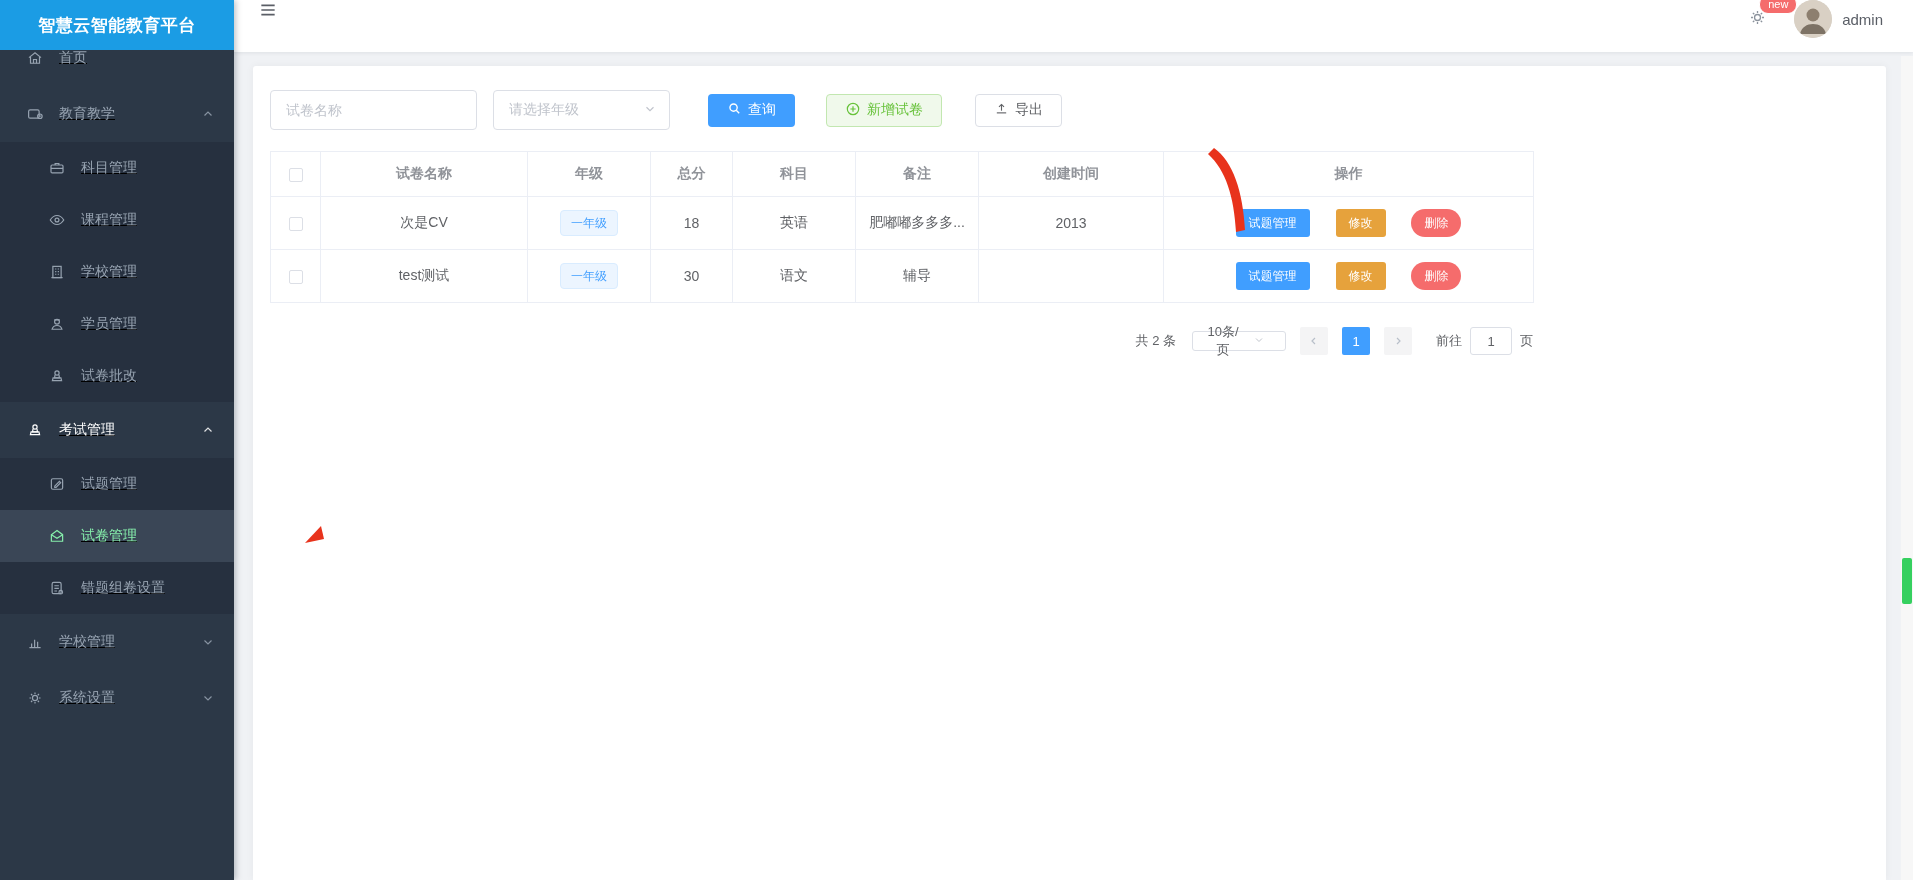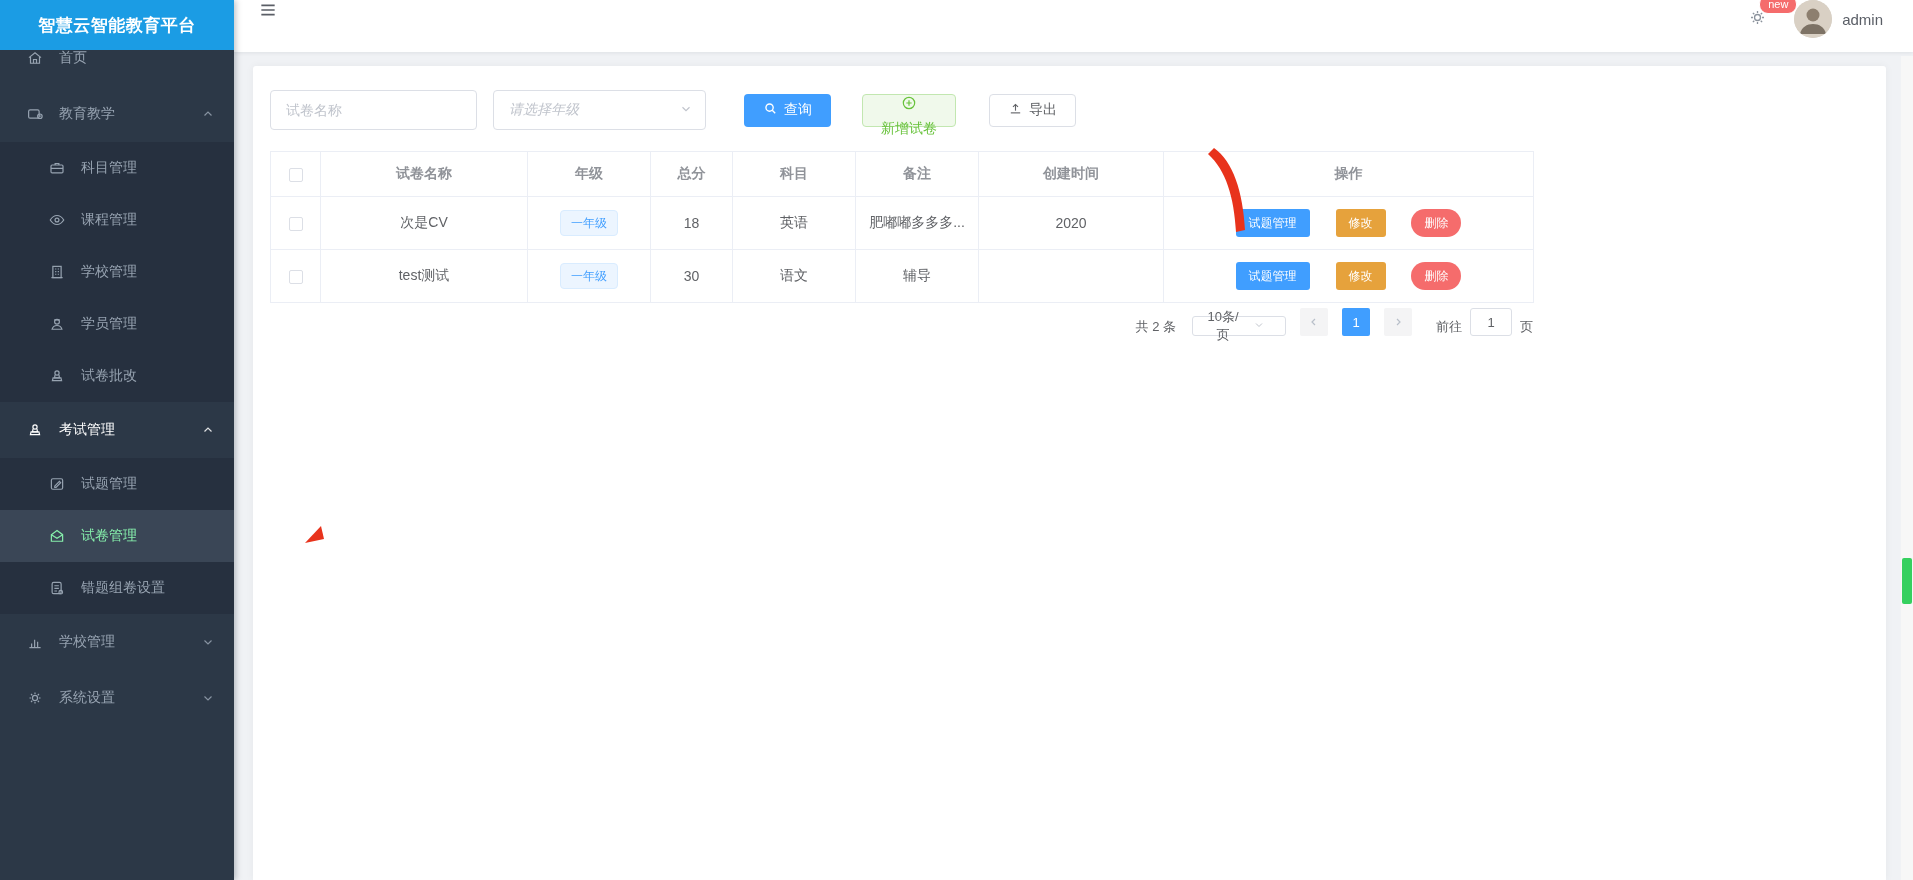--- a/index.html
+++ b/index.html
@@ -8,7 +8,7 @@
 
   
   .sidebar { position:absolute; left:0; top:0; width:234px; height:880px; background:#2c3847;
-             z-index:6; box-shadow:2px 0 6px rgba(0,21,41,.25); overflow:hidden; }
+             z-index:6; box-shadow:2px 0 6px rgba(0,21,41,.25); overflow:hidden;text-decoration:underline; }
   .logo-bar { position:absolute; left:0; top:0; width:234px; height:50px; background:#1b9ce4;
               color:#fff; display:flex; align-items:center; justify-content:center;
               font-size:17px; font-weight:bold; z-index:3; letter-spacing:.5px; }

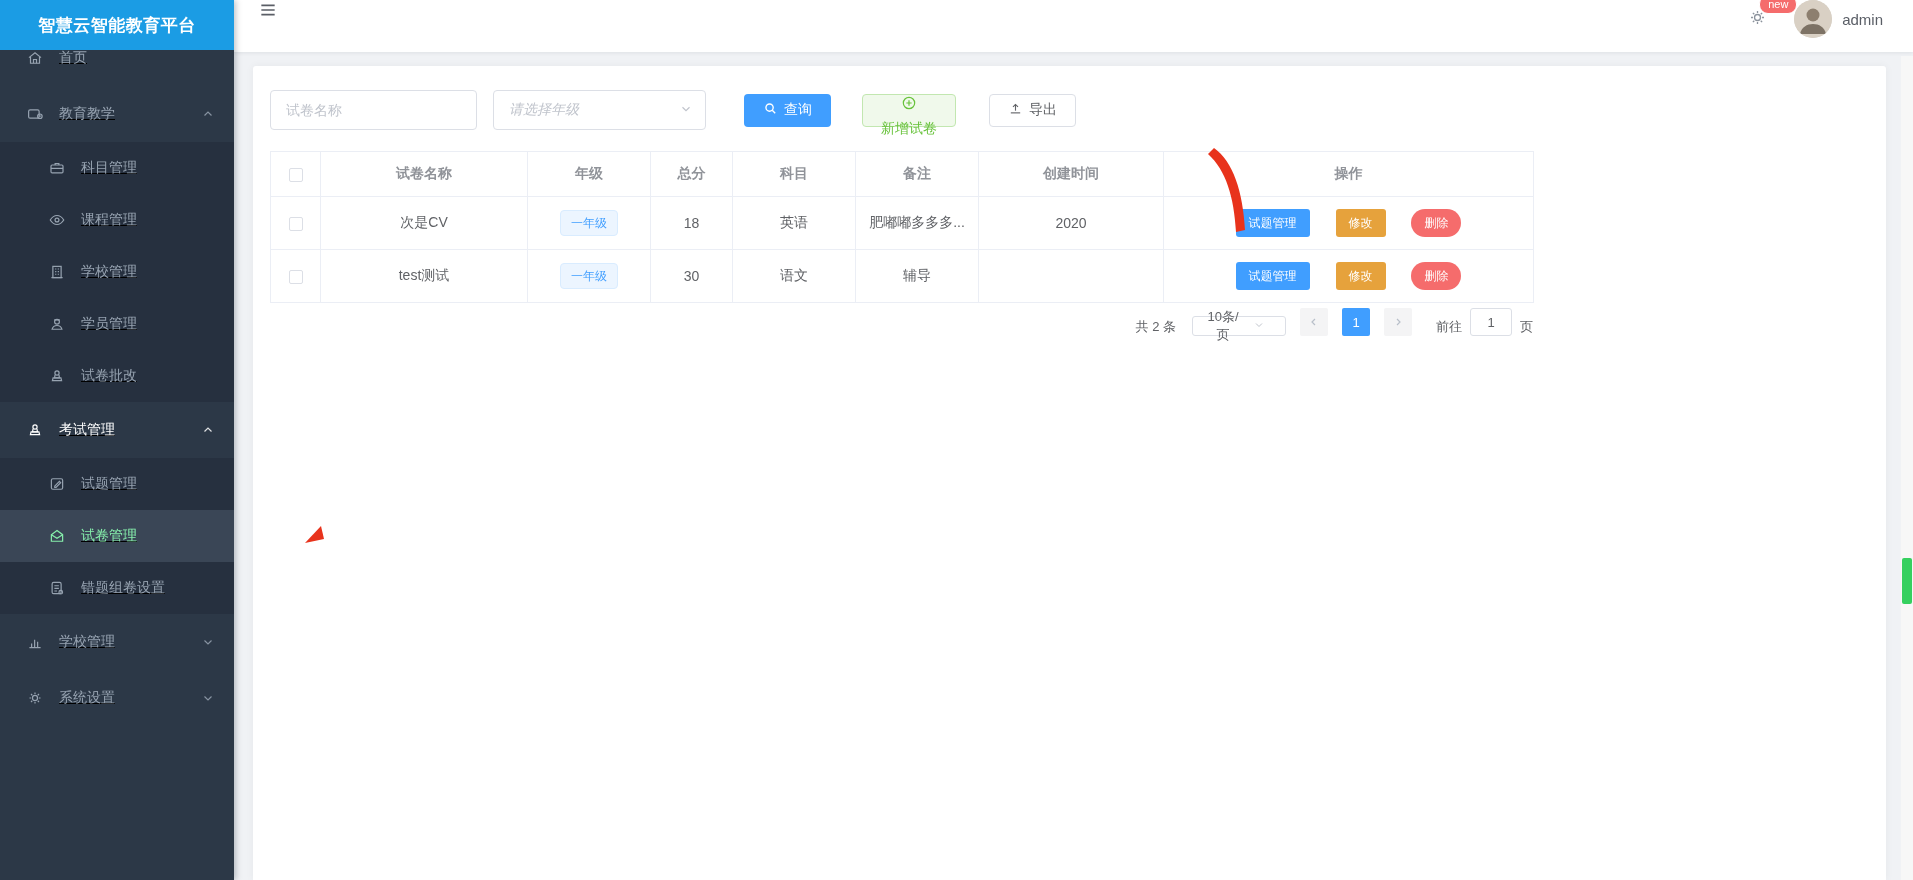--- a/index.html
+++ b/index.html
@@ -46,8 +46,8 @@
   .f-input { width:207px; padding:0 15px; font-size:14px; color:#606266; outline:none;
              font-family:"Liberation Sans", sans-serif; }
   .f-input::placeholder { color:#c0c4cc; }
-  .f-select { width:213px; margin-left:16px; display:flex; align-items:center;
-              padding:0 12px 0 15px; color:#c0c4cc; font-size:14px; cursor:pointer;font-style:italic; }
+  .f-select { width:177px; margin-left:16px; display:flex; align-items:center;
+              padding:0 12px 0 15px; color:#c0c4cc; font-size:14px; cursor:pointer; }
   .f-select .sel-text { flex:1; }
   .btn { height:33px; border:none; border-radius:4px; font-size:14px; cursor:pointer;
          display:flex; align-items:center; gap:6px; font-family:"Liberation Sans", sans-serif; }

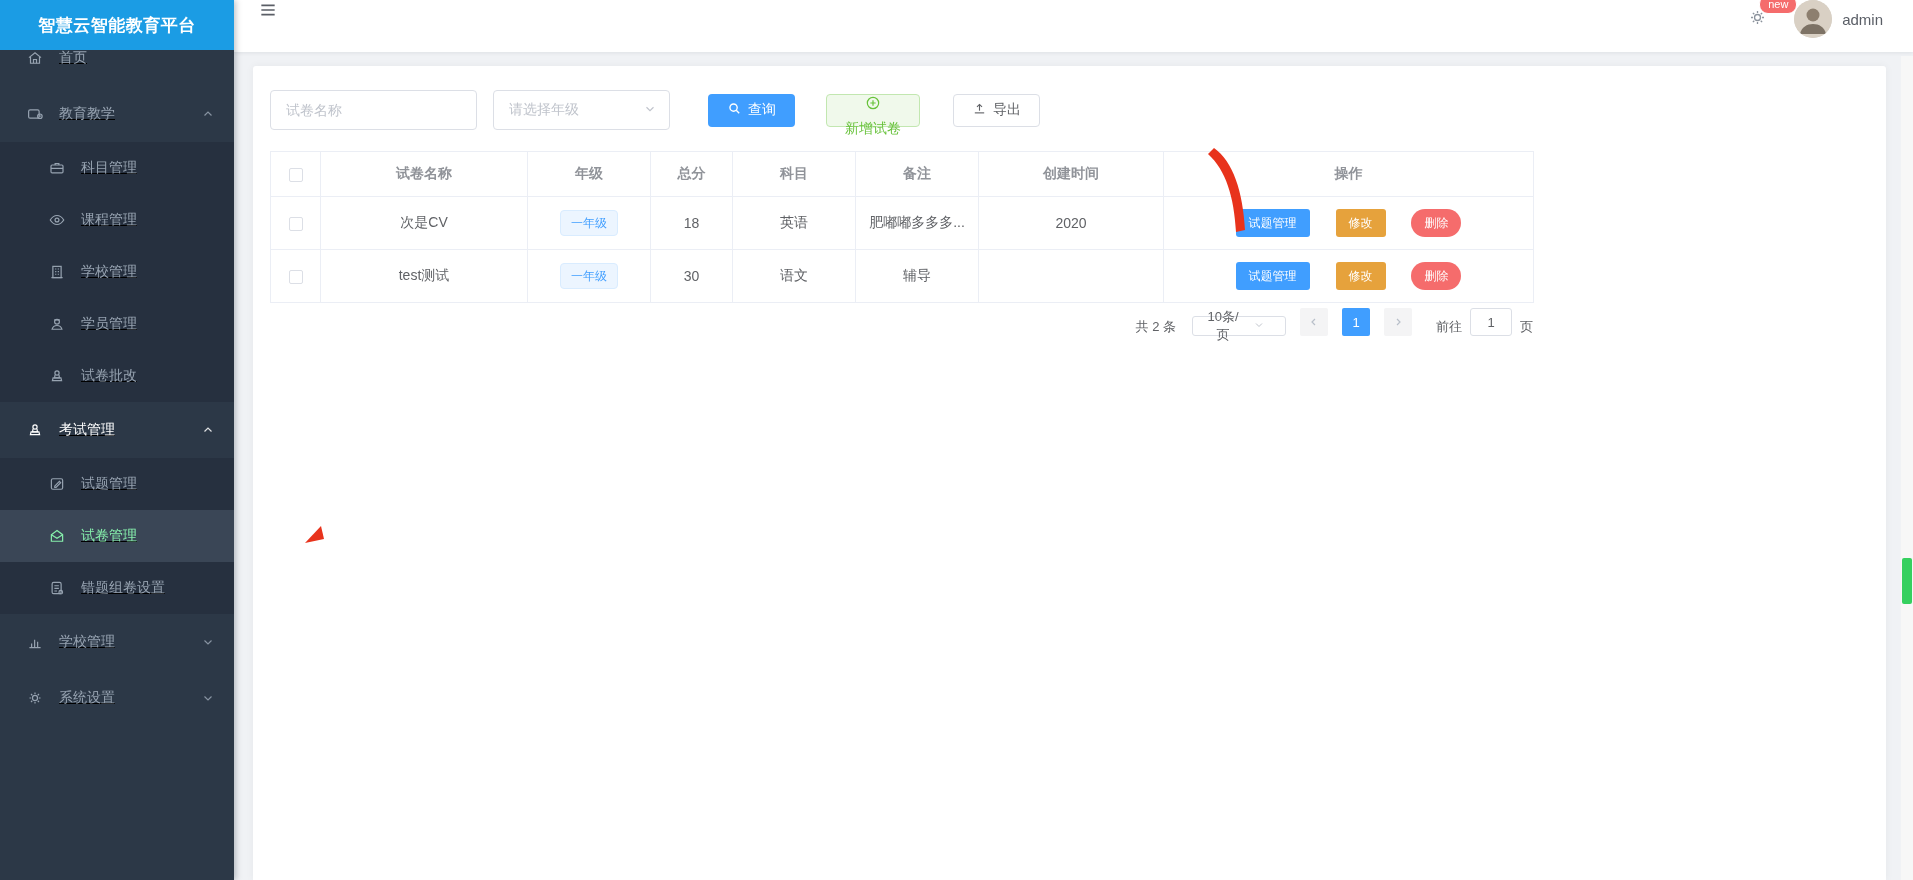--- a/index.html
+++ b/index.html
@@ -53,7 +53,7 @@
          display:flex; align-items:center; gap:6px; font-family:"Liberation Sans", sans-serif; }
   .btn-primary { margin-left:38px; padding:0 19px; background:#409eff; color:#fff; }
   .btn-success { margin-left:31px; padding:0 18px; background:#f0f9eb;
-                 border:1px solid #c2e7b0; color:#67c23a;flex-direction:column; }
+                 border:1px solid #c2e7b0; color:#67c23a; }
   .btn-plain { margin-left:33px; padding:0 18px; background:#fff;
                border:1px solid #dcdfe6; color:#606266; }
 

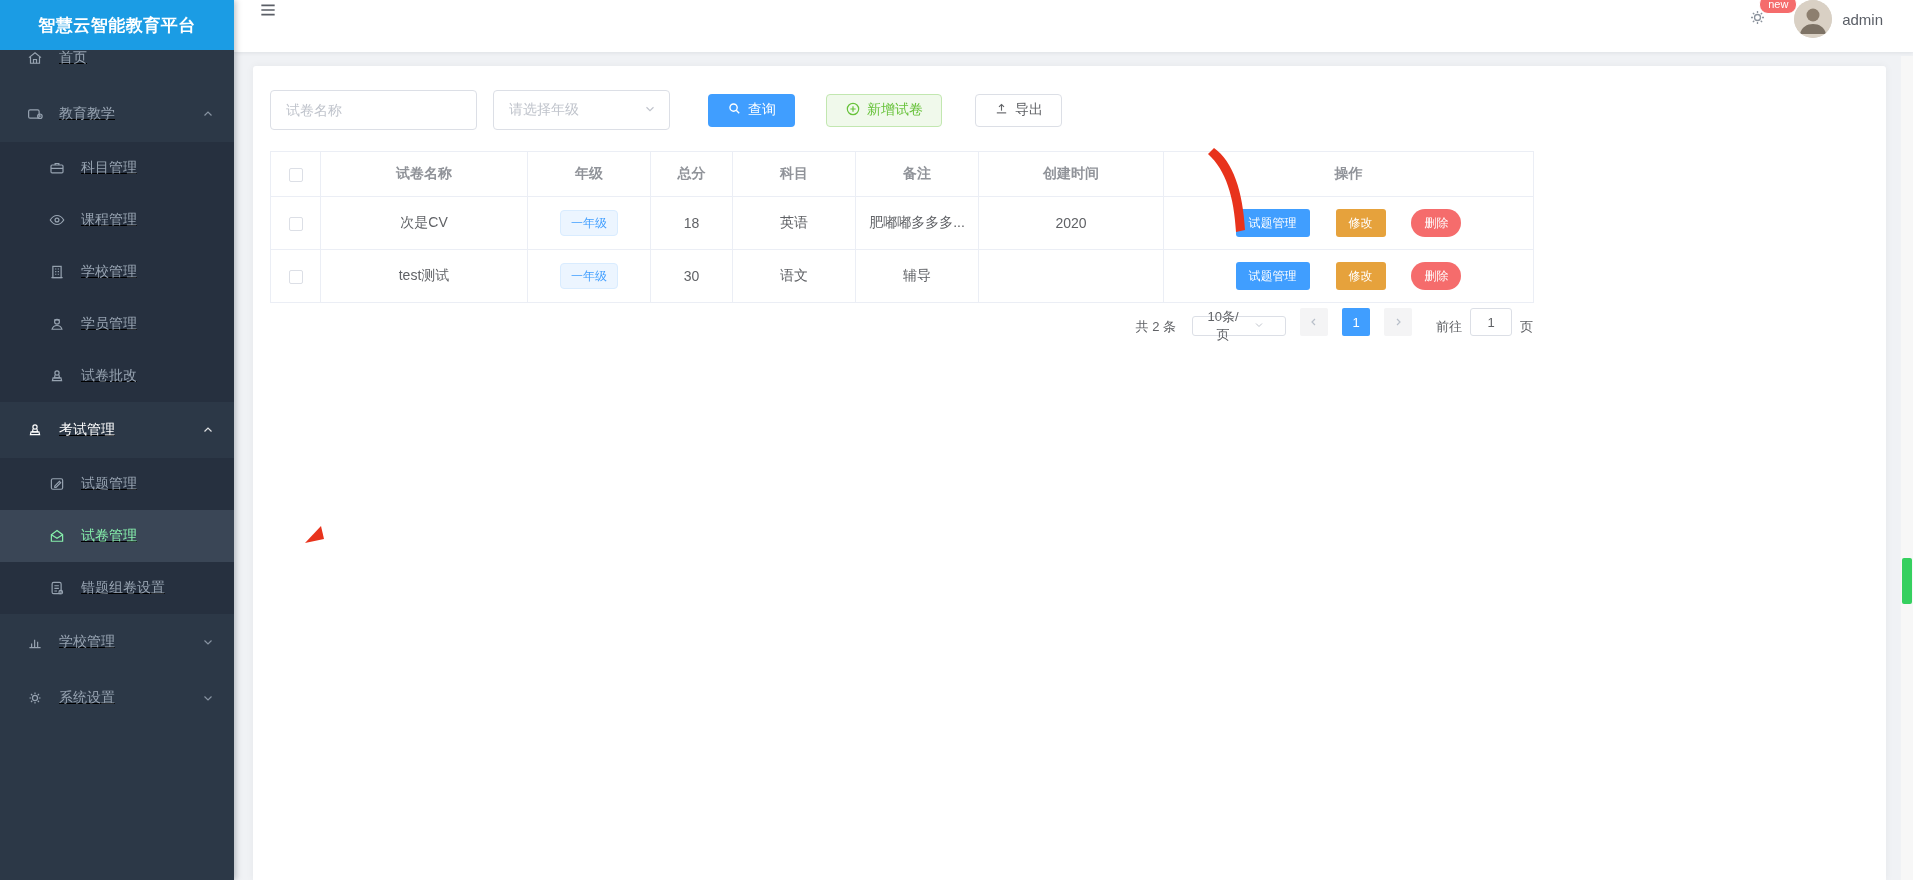--- a/index.html
+++ b/index.html
@@ -366,7 +366,7 @@
           <td>18</td>
           <td>英语</td>
           <td>肥嘟嘟多多多...</td>
-          <td>2020</td>
+          <td>2013</td>
           <td style="white-space:nowrap">
             <button class="mbtn mbtn-blue">试题管理</button>
             <button class="mbtn mbtn-orange">修改</button>

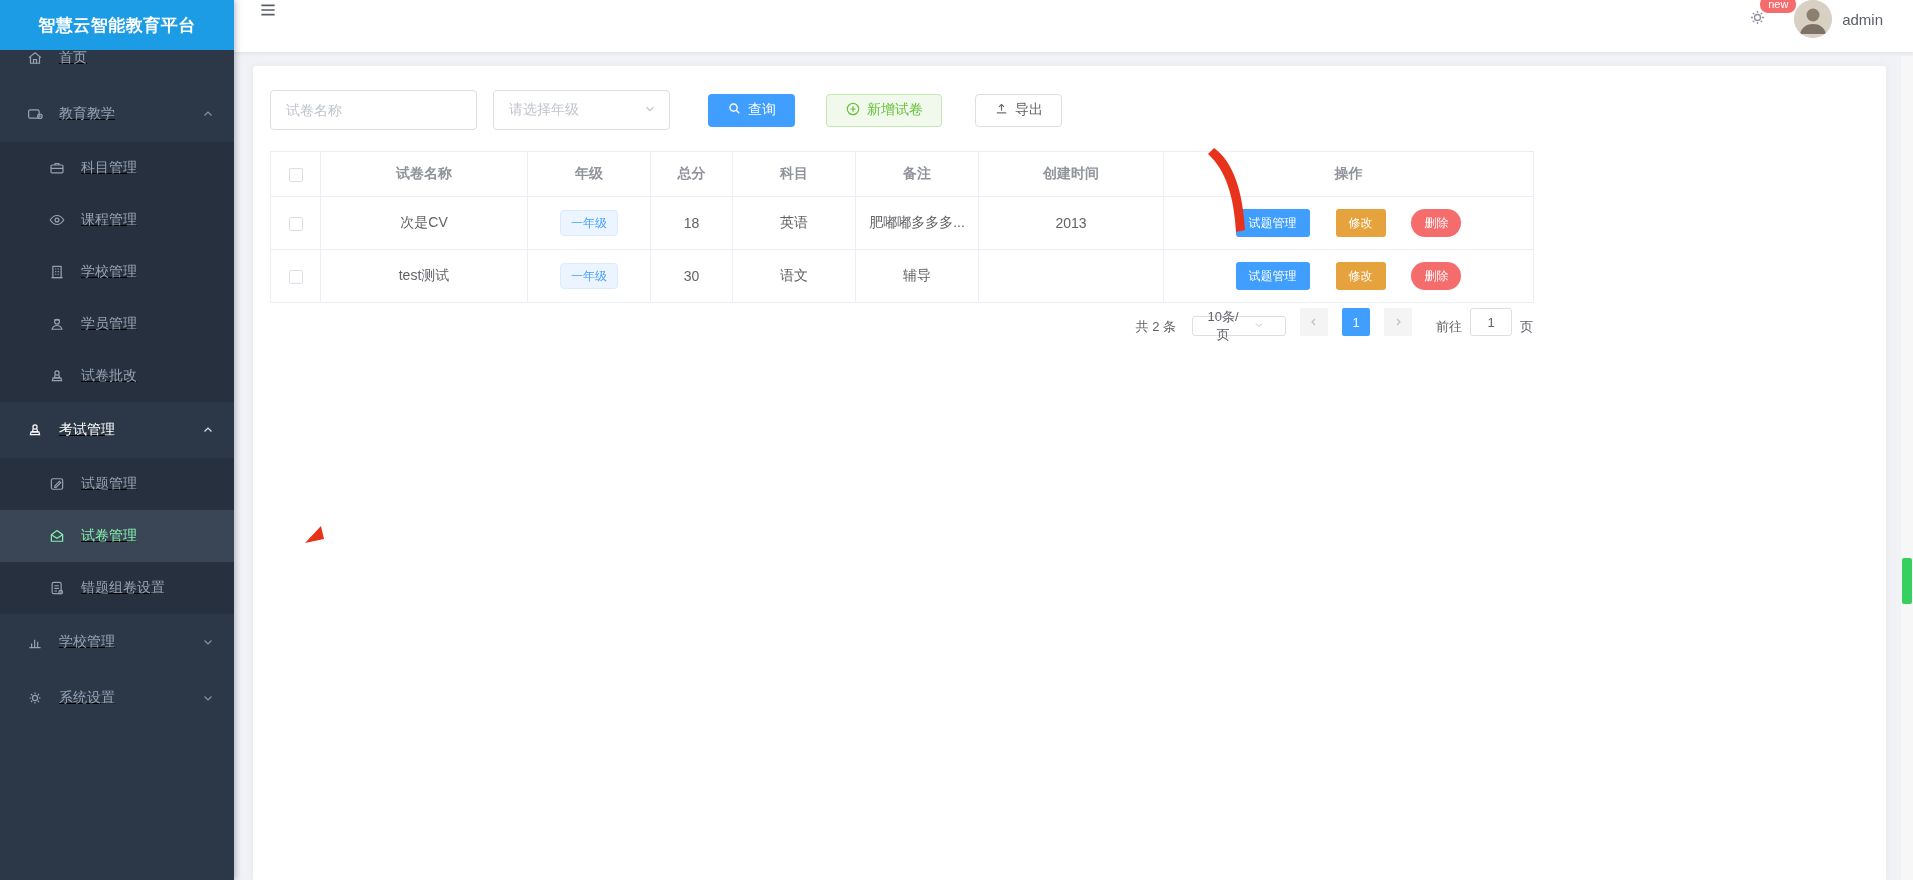--- a/index.html
+++ b/index.html
@@ -75,8 +75,8 @@
   .mbtn-red { background:#f56c6c;border-radius:14px; }
 
   
-  .pager { width:1263px; margin-top:5px; display:flex; justify-content:flex-end;
-           align-items:flex-end; font-size:13px; color:#606266; }
+  .pager { width:1263px; margin-top:24px; display:flex; justify-content:flex-end;
+           align-items:center; font-size:13px; color:#606266; }
   .pg-total { margin-right:16px; }
   .pg-size { width:94px; height:20px; border:1px solid #dcdfe6; border-radius:3px;
              display:flex; align-items:center; padding:0 8px 0 12px; cursor:pointer;

